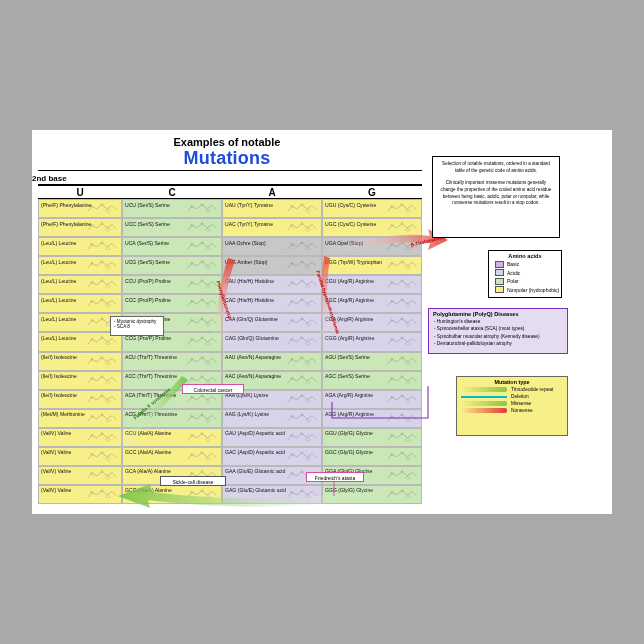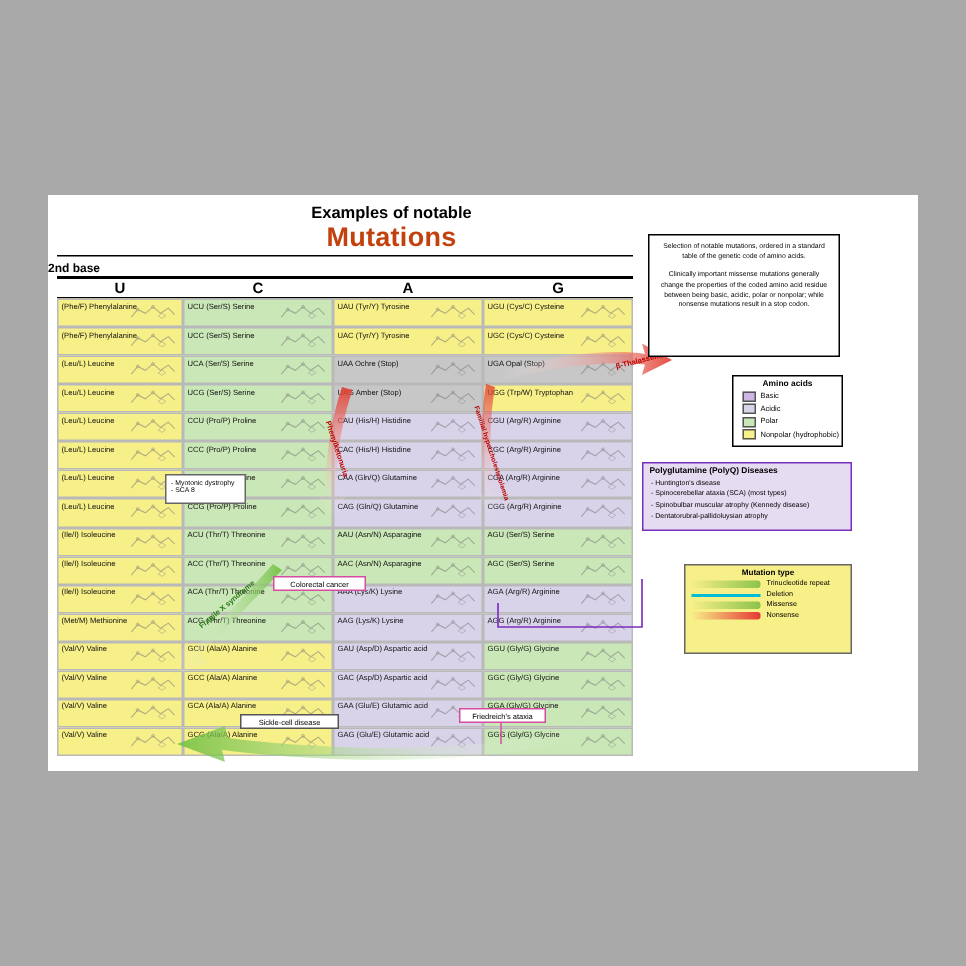--- a/index.html
+++ b/index.html
@@ -15,7 +15,7 @@
     box-shadow:0 0 0 0 #000;
   }
   
-  .hdr{position:absolute;left:0;top:0;width:390px;height:50px;margin-left:34px;}
+  .hdr{position:absolute;left:0;top:0;width:390px;height:50px;}
   .hdr-sub{position:absolute;left:0;top:6px;width:390px;text-align:center;
     font-size:11px;font-weight:bold;color:#000;}
   .hdr-main{position:absolute;left:0;top:18px;width:390px;text-align:center;

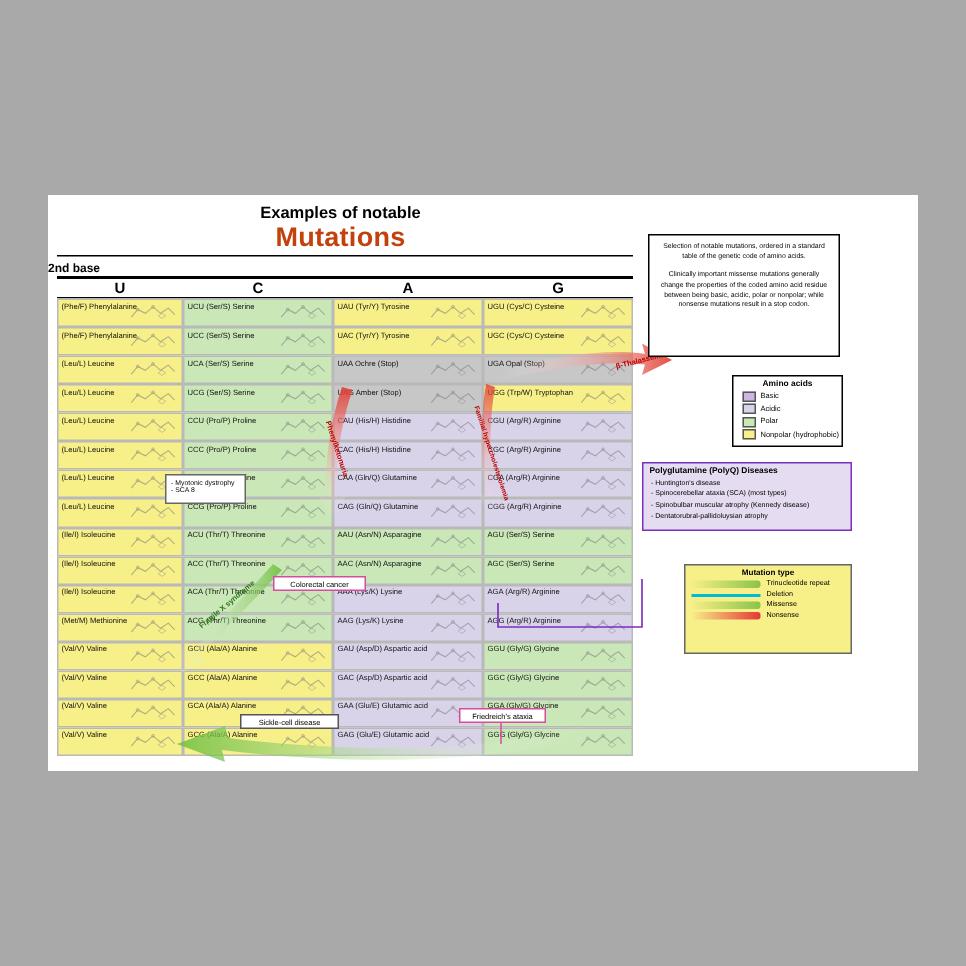--- a/index.html
+++ b/index.html
@@ -19,7 +19,7 @@
   .hdr-sub{position:absolute;left:0;top:6px;width:390px;text-align:center;
     font-size:11px;font-weight:bold;color:#000;}
   .hdr-main{position:absolute;left:0;top:18px;width:390px;text-align:center;
-    font-size:18px;font-weight:bold;color:#c2410c;letter-spacing:.2px;}
+    font-size:18px;font-weight:bold;color:#1d4ed8;letter-spacing:.2px;}
   .secondbase{position:absolute;left:0;top:44px;width:390px;text-align:left;
     font-size:8px;font-weight:bold;color:#000;}
   .rule{position:absolute;background:#000;}

